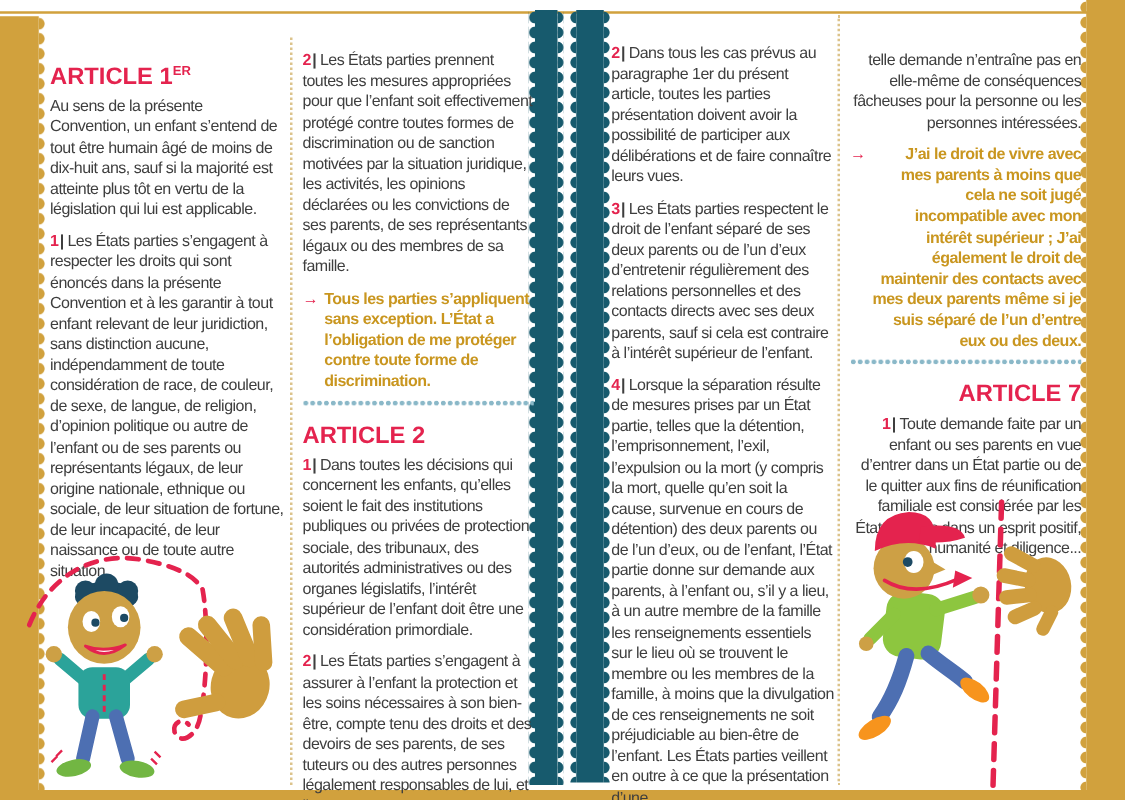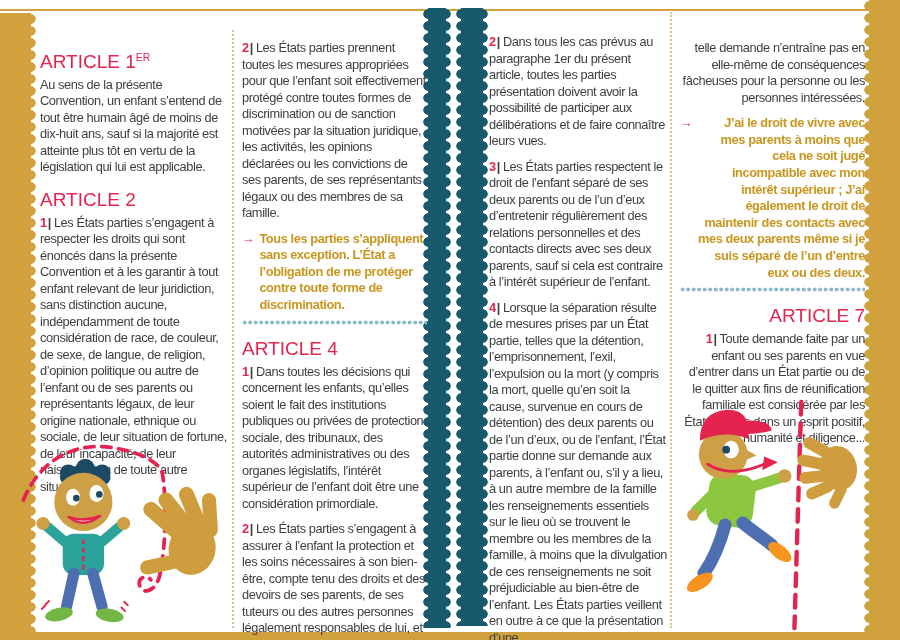--- a/index.html
+++ b/index.html
@@ -33,7 +33,7 @@
   .col-3{left:489px;top:34px;width:179px;}
   .col-4{left:680px;top:40px;width:185px;text-align:right;}
   h2{margin:14px 0 5px;color:#e4234e;font-size:19px;line-height:1.05;letter-spacing:0;
-     font-weight:400;}
+     font-weight:700;}
   h2:first-child{margin-top:0;}
   h2 sup{font-size:0.55em;}
   p{margin:0 0 9px;}

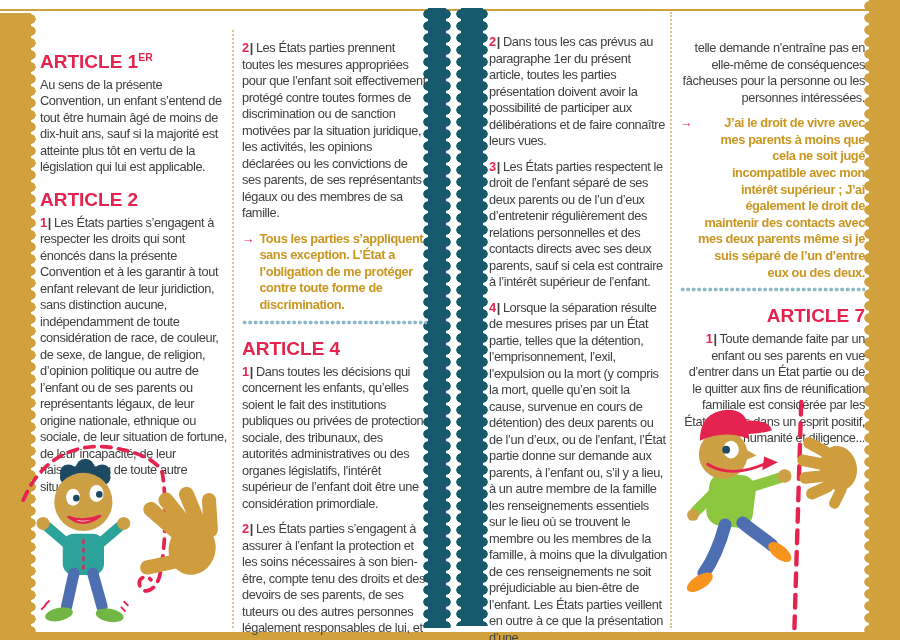--- a/index.html
+++ b/index.html
@@ -67,7 +67,6 @@
   <div class="col col-1">
     <h2><span>ARTICLE 1</span><sup>ER</sup></h2>
     <p><span>Au sens de la présente Convention, un enfant s’entend de tout être humain âgé de moins de dix-huit ans, sauf si la majorité est atteinte plus tôt en vertu de la législation qui lui est applicable.</span></p>
-    <h2>ARTICLE 2</h2>
     <p><span class="pnum">1</span><span class="psep">|</span><span>Les États parties s’engagent à respecter les droits qui sont énoncés dans la présente Convention et à les garantir à tout enfant relevant de leur juridiction, sans distinction aucune, indépendamment de toute considération de race, de couleur, de sexe, de langue, de religion, d’opinion politique ou autre de l’enfant ou de ses parents ou représentants légaux, de leur origine nationale, ethnique ou sociale, de leur situation de fortune, de leur incapacité, de leur naissance ou de toute autre situation.</span></p>
   </div>
 

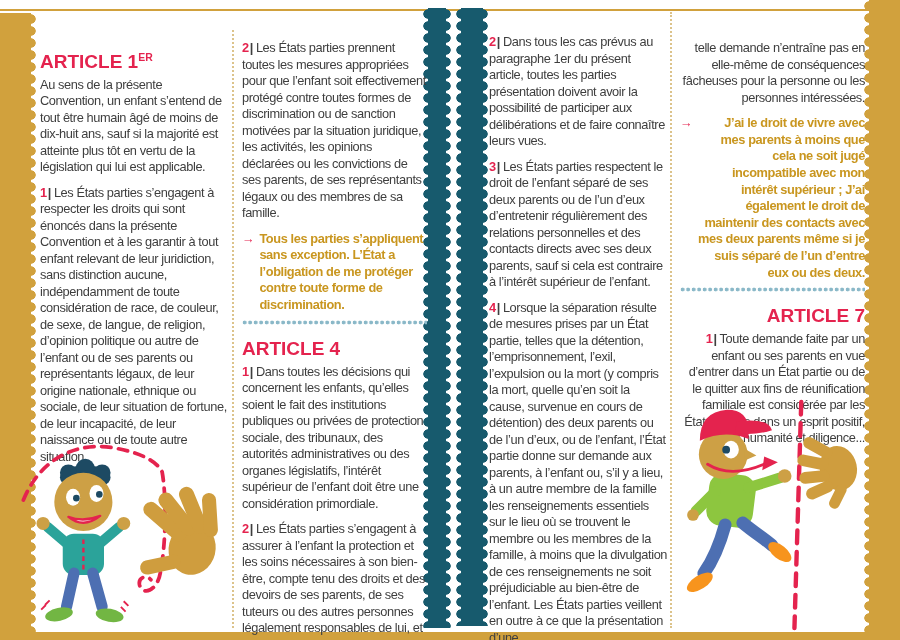--- a/index.html
+++ b/index.html
@@ -77,7 +77,7 @@
       <span>Tous les parties s’appliquent sans exception. L’État a l’obligation de me protéger contre toute forme de discrimination.</span>
     </div>
     <div class="chain-divider"></div>
-    <h2>ARTICLE 4</h2>
+    <h2>ARTICLE 2</h2>
     <p><span class="pnum">1</span><span class="psep">|</span><span>Dans toutes les décisions qui concernent les enfants, qu’elles soient le fait des institutions publiques ou privées de protection sociale, des tribunaux, des autorités administratives ou des organes législatifs, l’intérêt supérieur de l’enfant doit être une considération primordiale.</span></p>
     <p><span class="pnum">2</span><span class="psep">|</span><span>Les États parties s’engagent à assurer à l’enfant la protection et les soins nécessaires à son bien-être, compte tenu des droits et des devoirs de ses parents, de ses tuteurs ou des autres personnes légalement responsables de lui, et ils prennent</span></p>
   </div>

